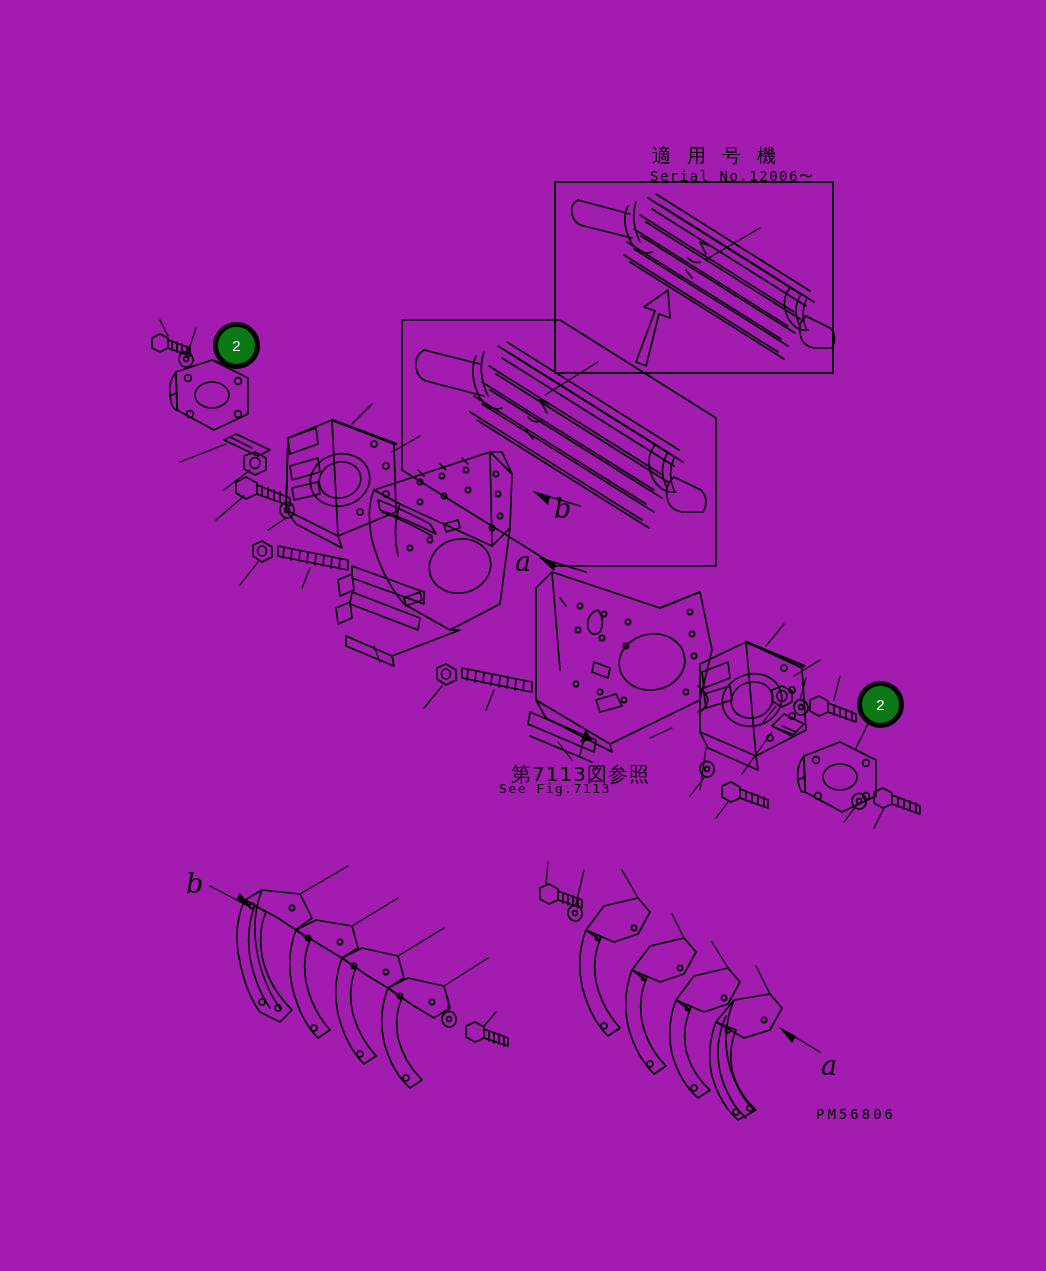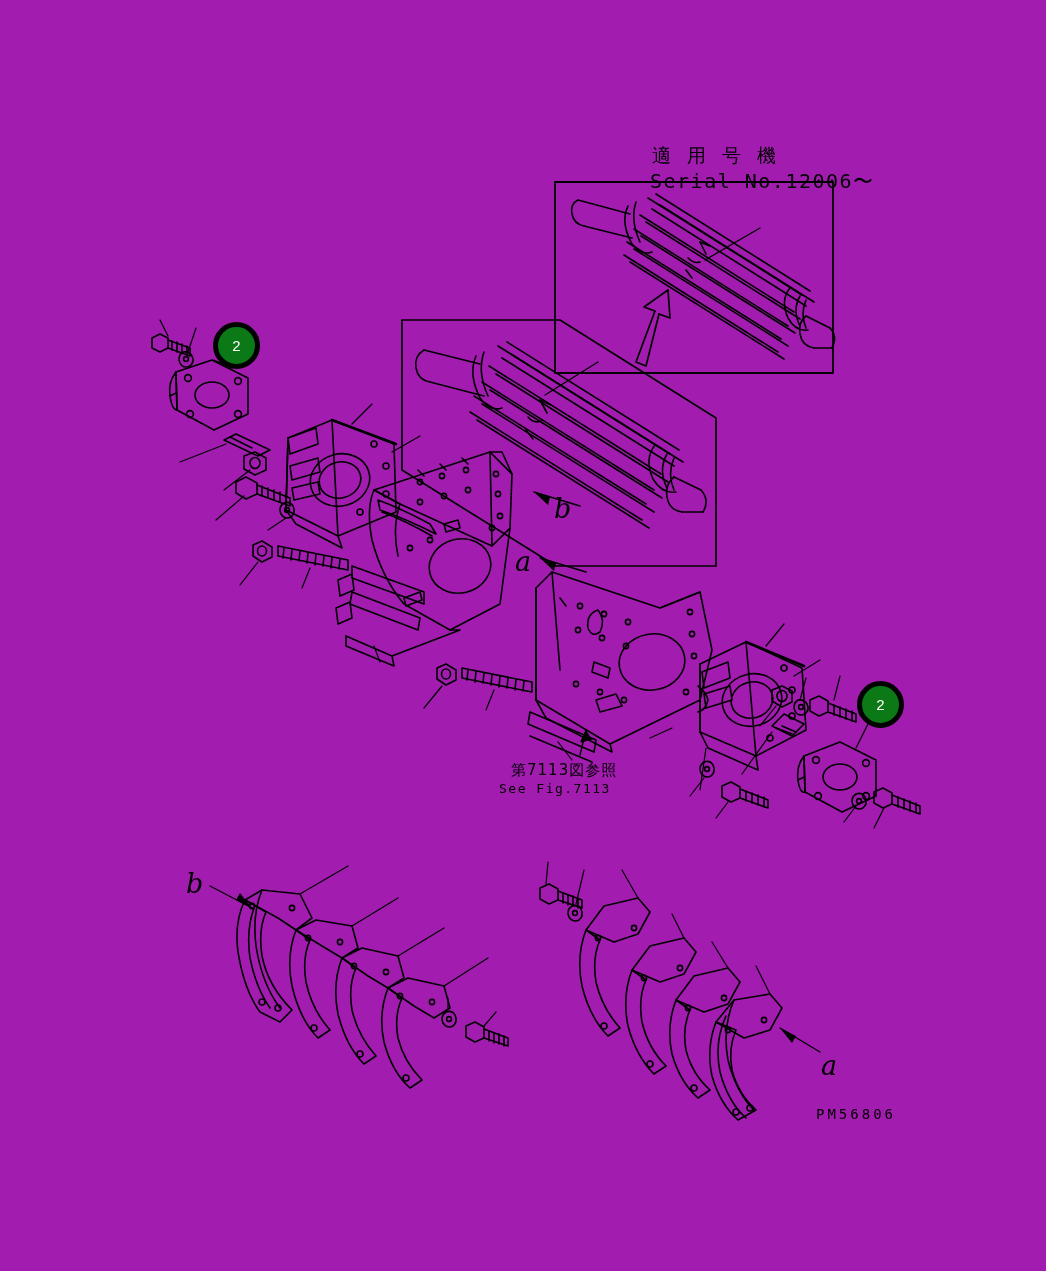--- a/index.html
+++ b/index.html
@@ -480,7 +480,7 @@
 
   <div class="txt jp" style="left:652px; top:143px; font-size:19px;">適 用 号 機</div>
 
-  <div class="txt mono" style="left:650px; top:168px; font-size:20px;">Serial No.12006〜</div>
+  <div class="txt mono" style="left:650px; top:168px; font-size:14px;">Serial No.12006〜</div>
 
   <div class="txt jp" style="left:511px; top:761px; font-size:15px; letter-spacing:1px;">第7113図参照</div>
 

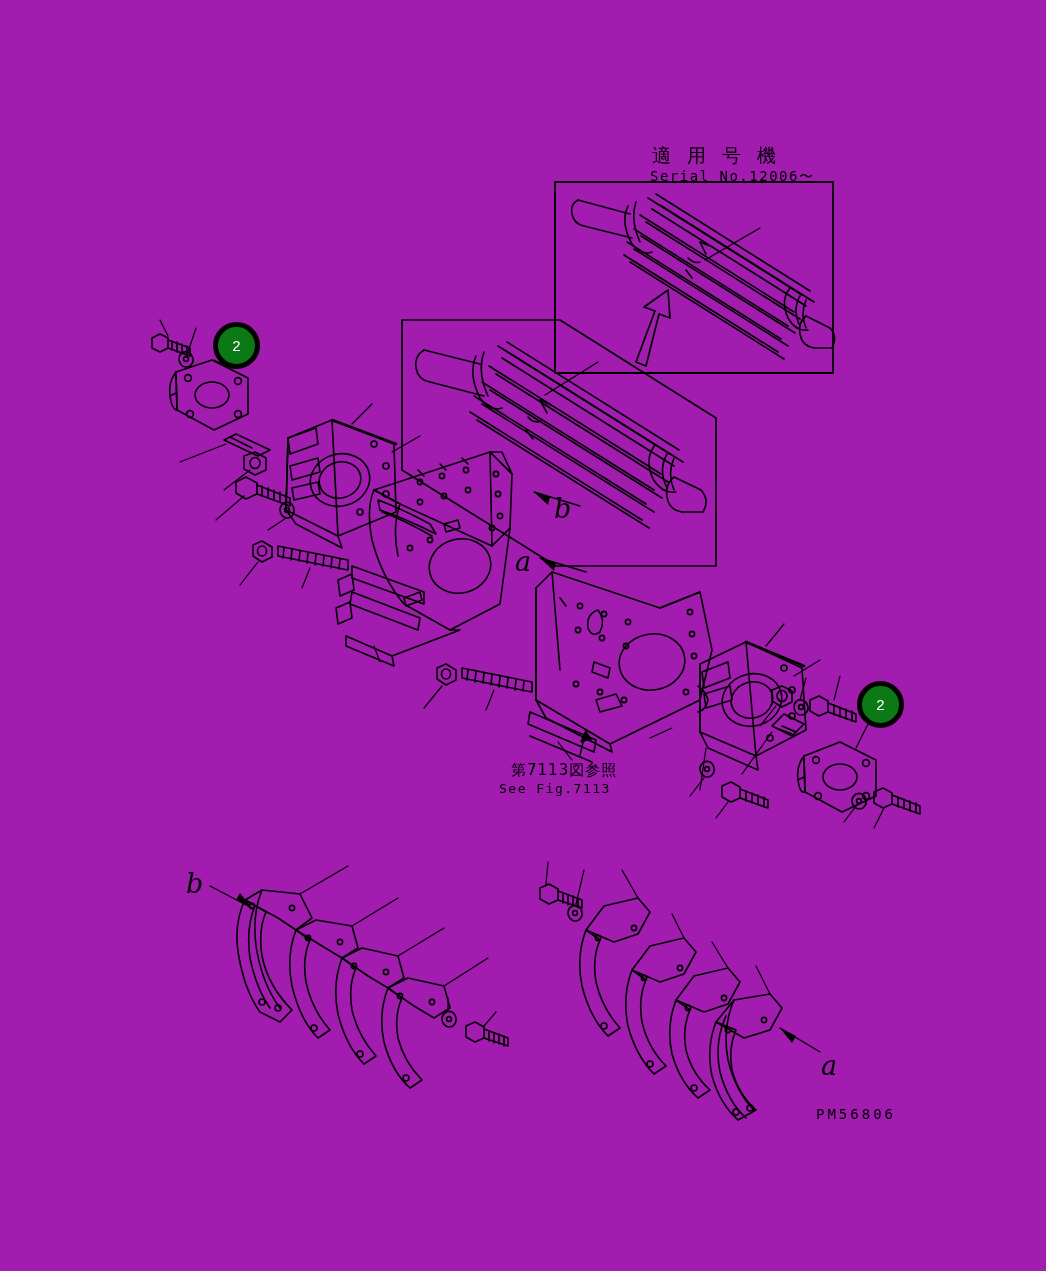--- a/index.html
+++ b/index.html
@@ -482,7 +482,7 @@
 
   <div class="txt mono" style="left:650px; top:168px; font-size:14px;">Serial No.12006〜</div>
 
-  <div class="txt jp" style="left:511px; top:761px; font-size:15px; letter-spacing:1px;">第7113図参照</div>
+  <div class="txt jp" style="left:511px; top:761px; font-size:20px; letter-spacing:1px;">第7113図参照</div>
 
   <div class="txt mono" style="left:499px; top:781px; font-size:13px;">See Fig.7113</div>
 

